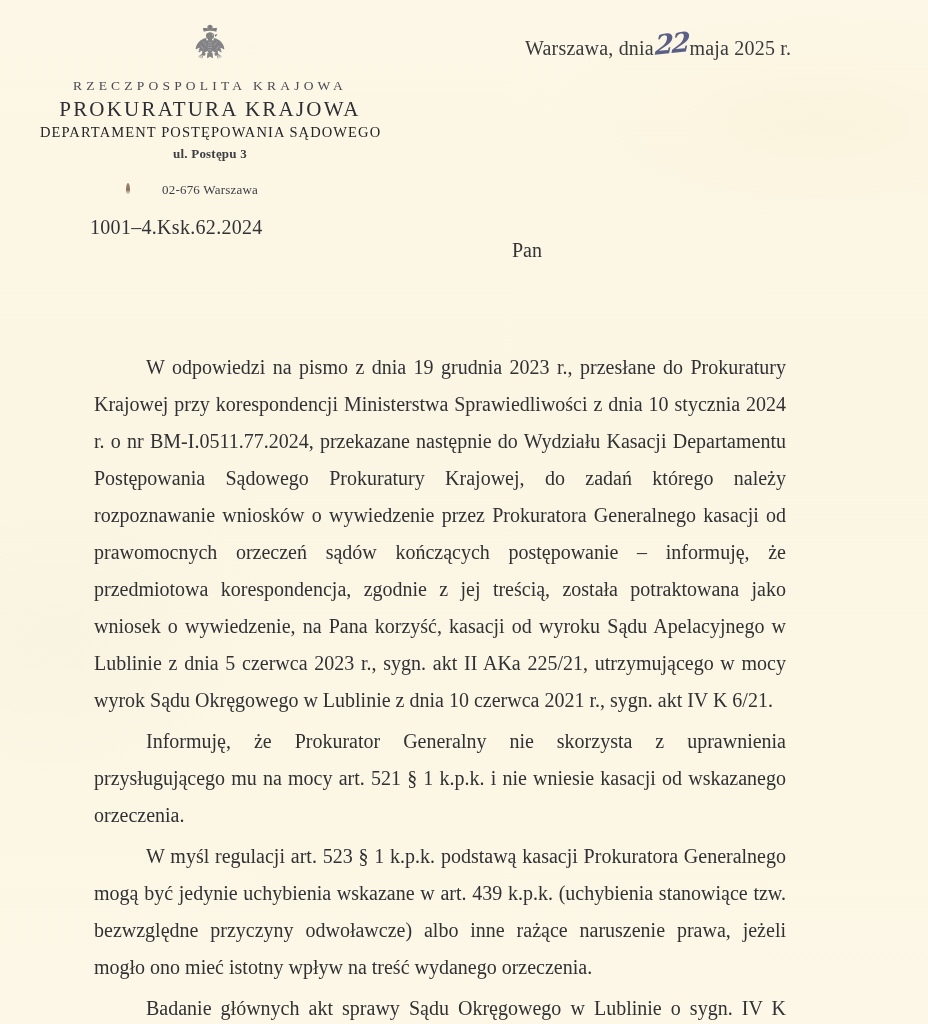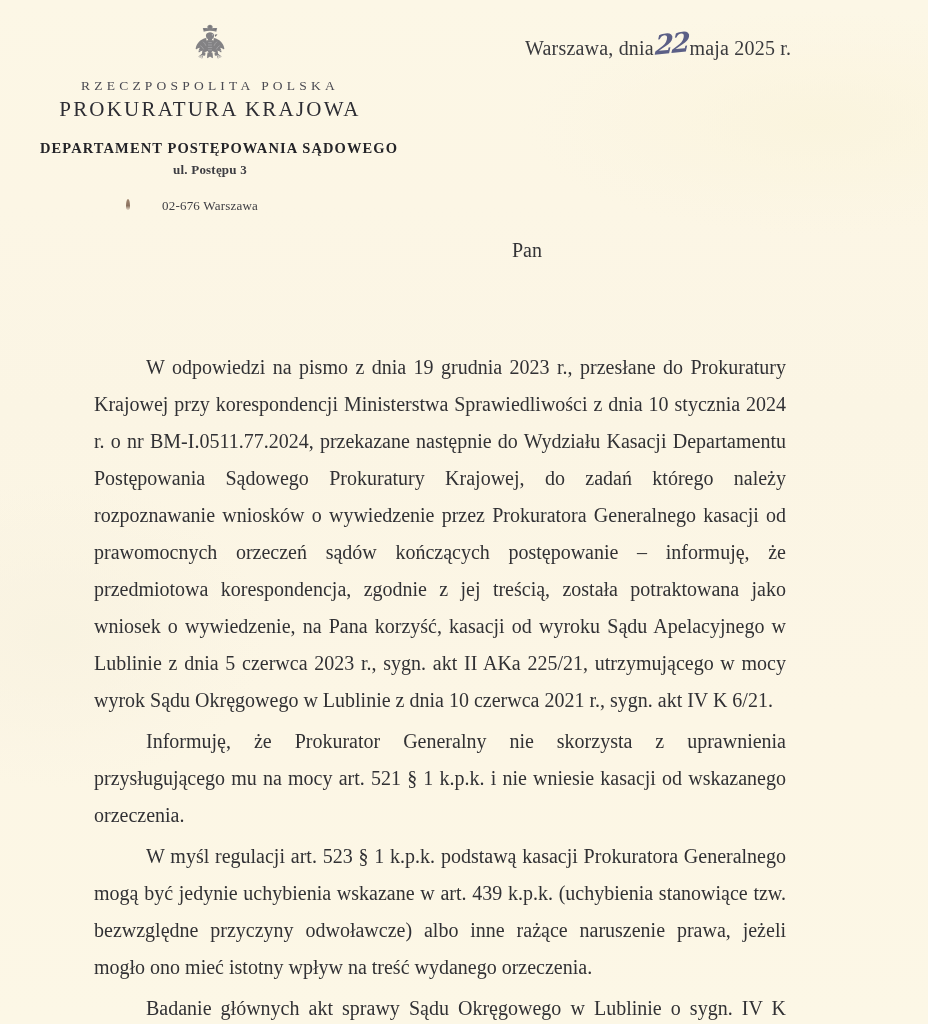--- a/index.html
+++ b/index.html
@@ -213,7 +213,7 @@
       </g>
     </svg>
 
-    <div class="lh-country">RZECZPOSPOLITA POLSKA</div>
+    <div class="lh-country">RZECZPOSPOLITA KRAJOWA</div>
     <div class="lh-office">PROKURATURA KRAJOWA</div>
     <div class="lh-dept">DEPARTAMENT POSTĘPOWANIA SĄDOWEGO</div>
     <div class="lh-street">ul. Postępu 3</div>

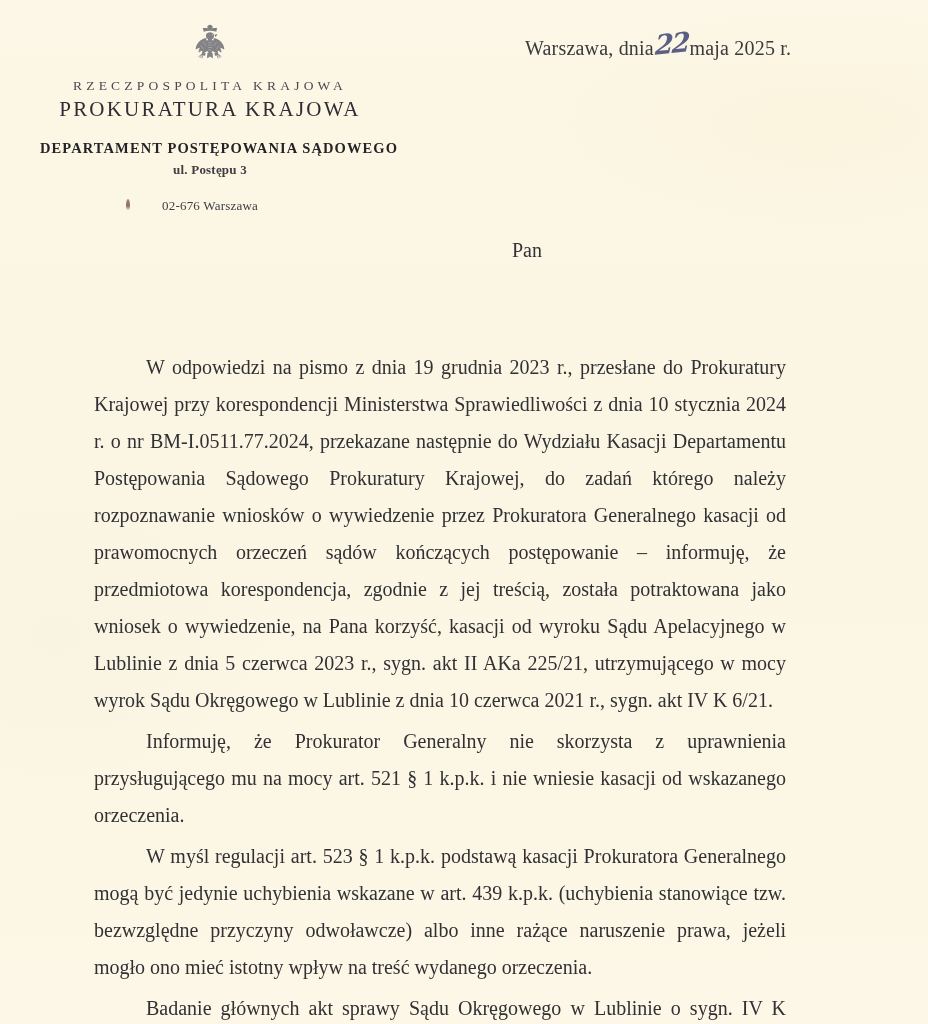--- a/index.html
+++ b/index.html
@@ -87,7 +87,7 @@
     font-size: 21px;
     letter-spacing: 2.2px;
     color: #2d2d33;
-    margin-bottom: 18px;
+    margin-bottom: 2px;
     white-space: nowrap;
   }
   .lh-dept {

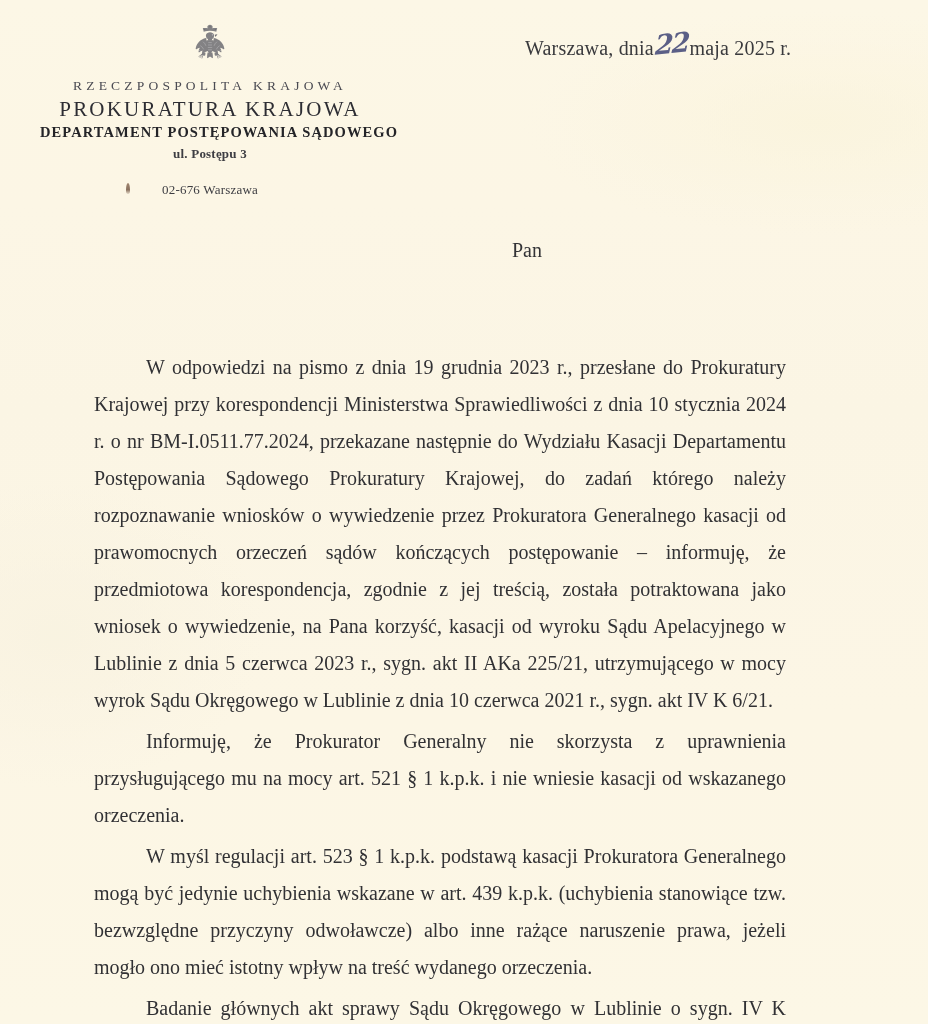--- a/index.html
+++ b/index.html
@@ -92,7 +92,7 @@
   }
   .lh-dept {
     font-size: 14.5px;
-    font-weight: 700;
+    font-weight: 400;
     letter-spacing: 1.1px;
     color: #242428;
     margin-bottom: 5px;

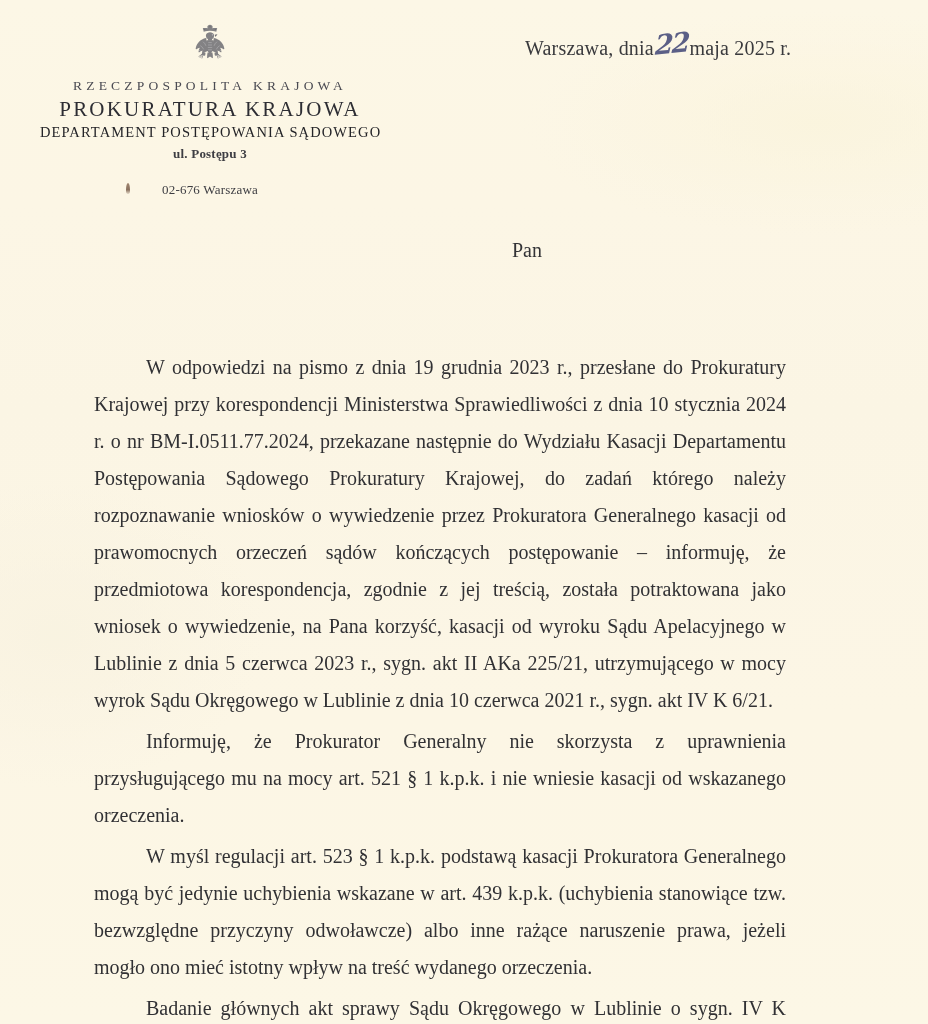--- a/index.html
+++ b/index.html
@@ -223,6 +223,7 @@
     </div>
   </div>
 
+  <div class="ref-no">1001–4.Ksk.62.2024</div>
 
   <div class="addressee">
     <div>Pan</div>

